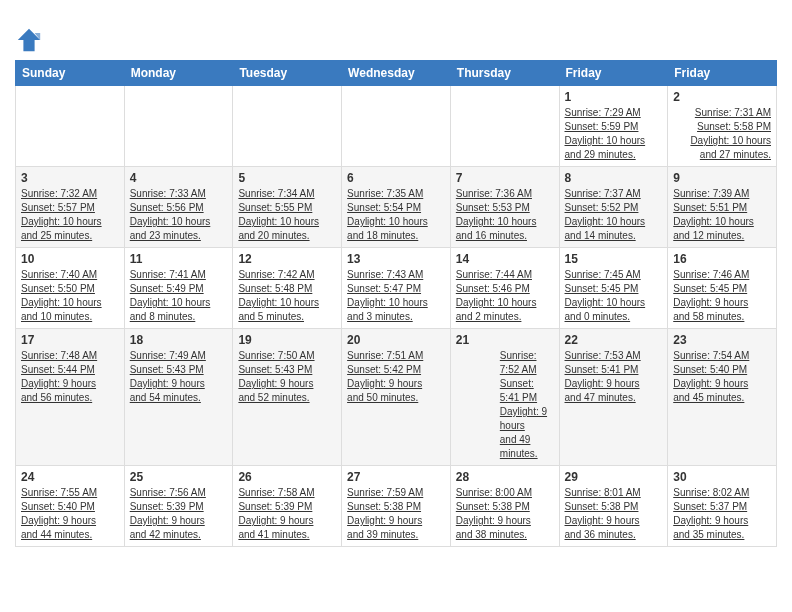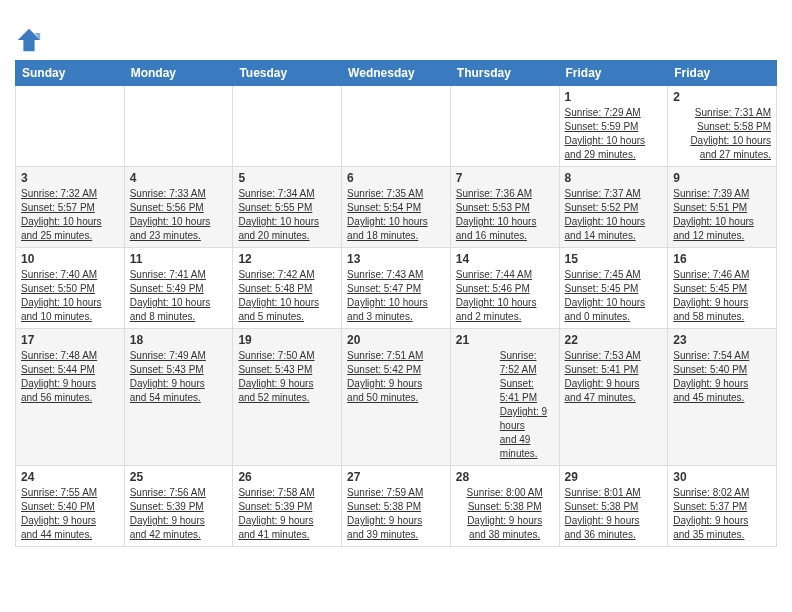--- a/index.html
+++ b/index.html
@@ -336,7 +336,7 @@
           </td>
           <td>
             <span class="day-num">28</span>
-            <div class="day-info" style="white-space: pre-line; text-align: center;">Sunrise: 8:00 AM
+            <div class="day-info" style="white-space: pre-line;">Sunrise: 8:00 AM
 Sunset: 5:38 PM
 Daylight: 9 hours
 and 38 minutes.</div>

